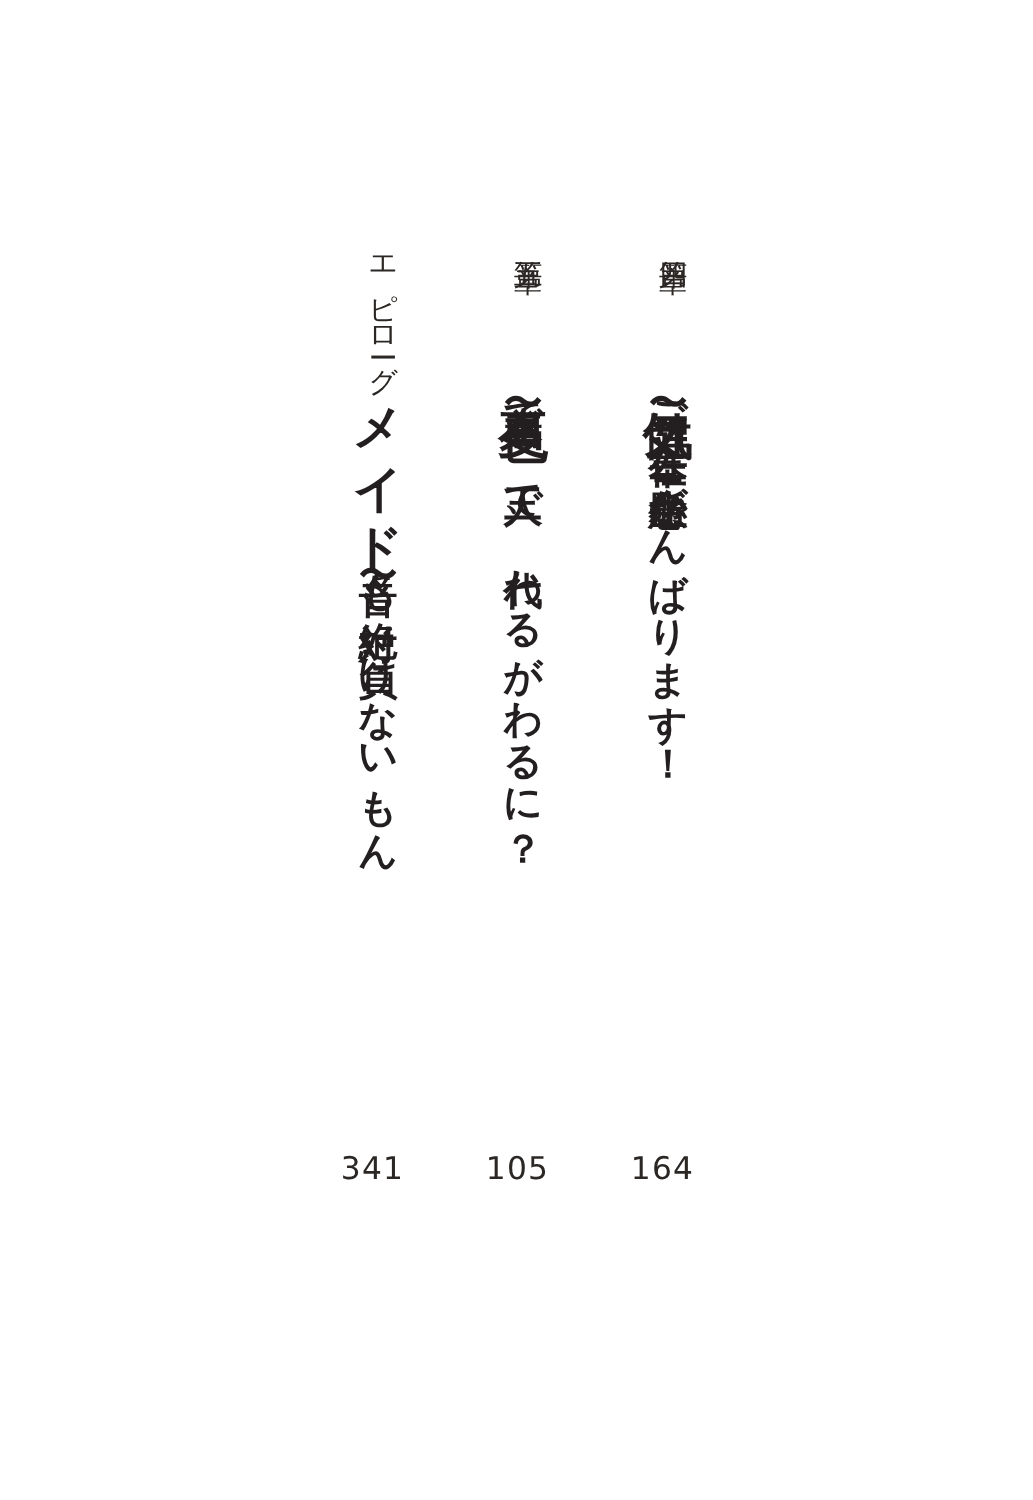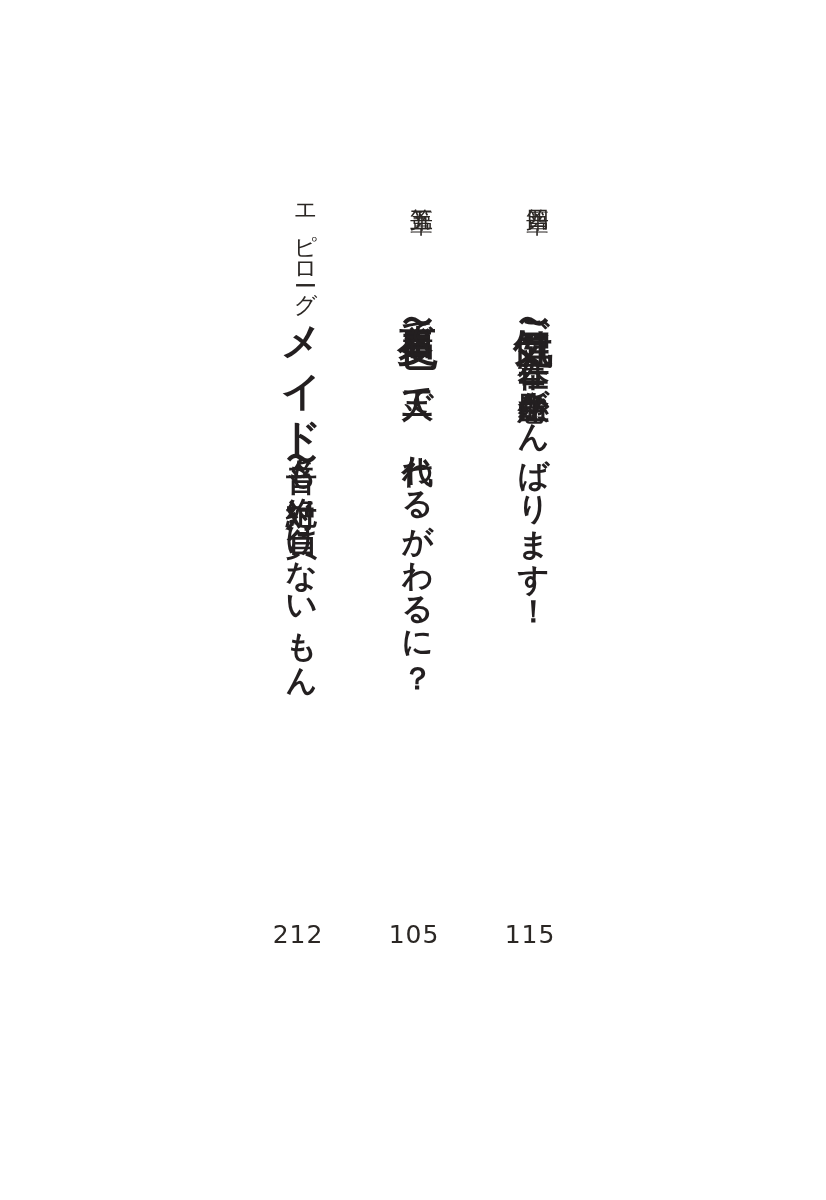--- a/index.html
+++ b/index.html
@@ -111,7 +111,7 @@
 
   <div class="page-number pg-0">115</div>
   <div class="page-number pg-1">105</div>
-  <div class="page-number pg-2">212</div>
+  <div class="page-number pg-2">341</div>
 
 </div>
 

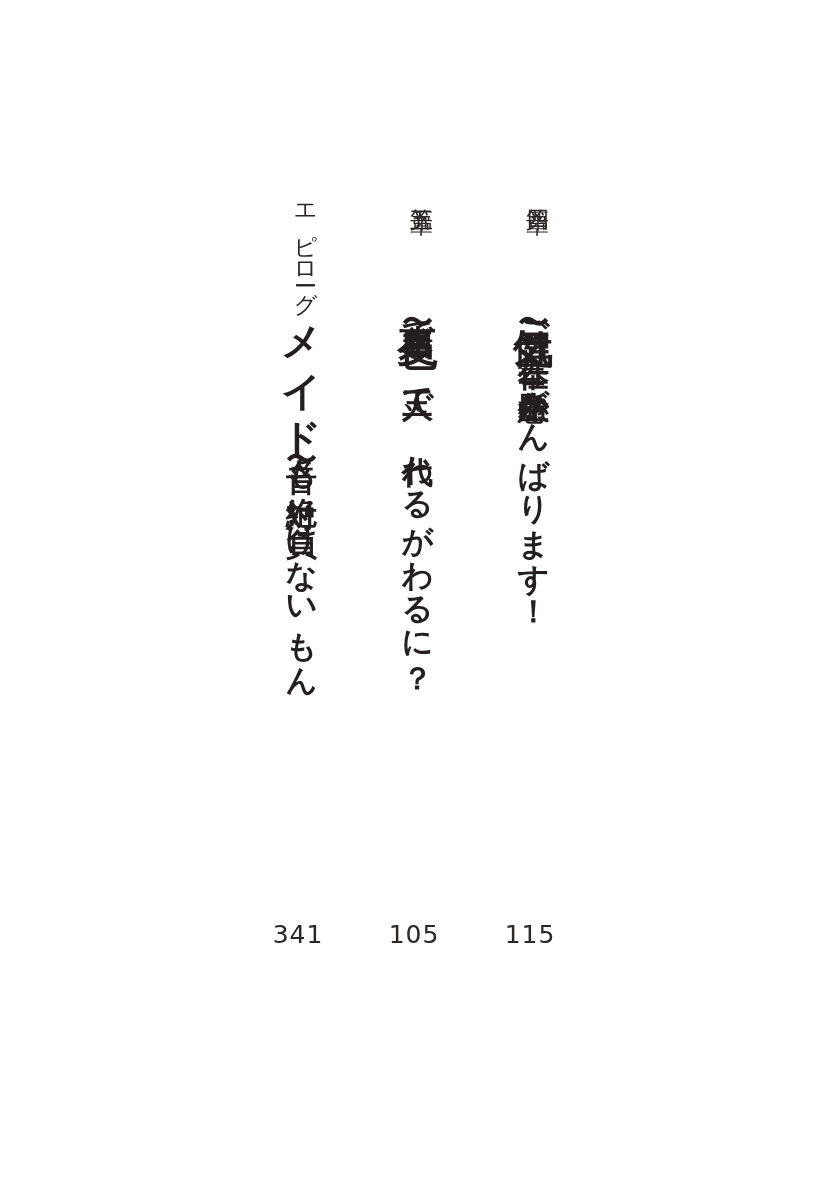--- a/index.html
+++ b/index.html
@@ -109,7 +109,7 @@
     <span class="vertical-line chapter-title"><span>メイド</span><span class="chapter-subtitle">〜音々も絶対、負けないもん</span></span>
   </div>
 
-  <div class="page-number pg-0">115</div>
+  <div class="page-number pg-0">164</div>
   <div class="page-number pg-1">105</div>
   <div class="page-number pg-2">341</div>
 

